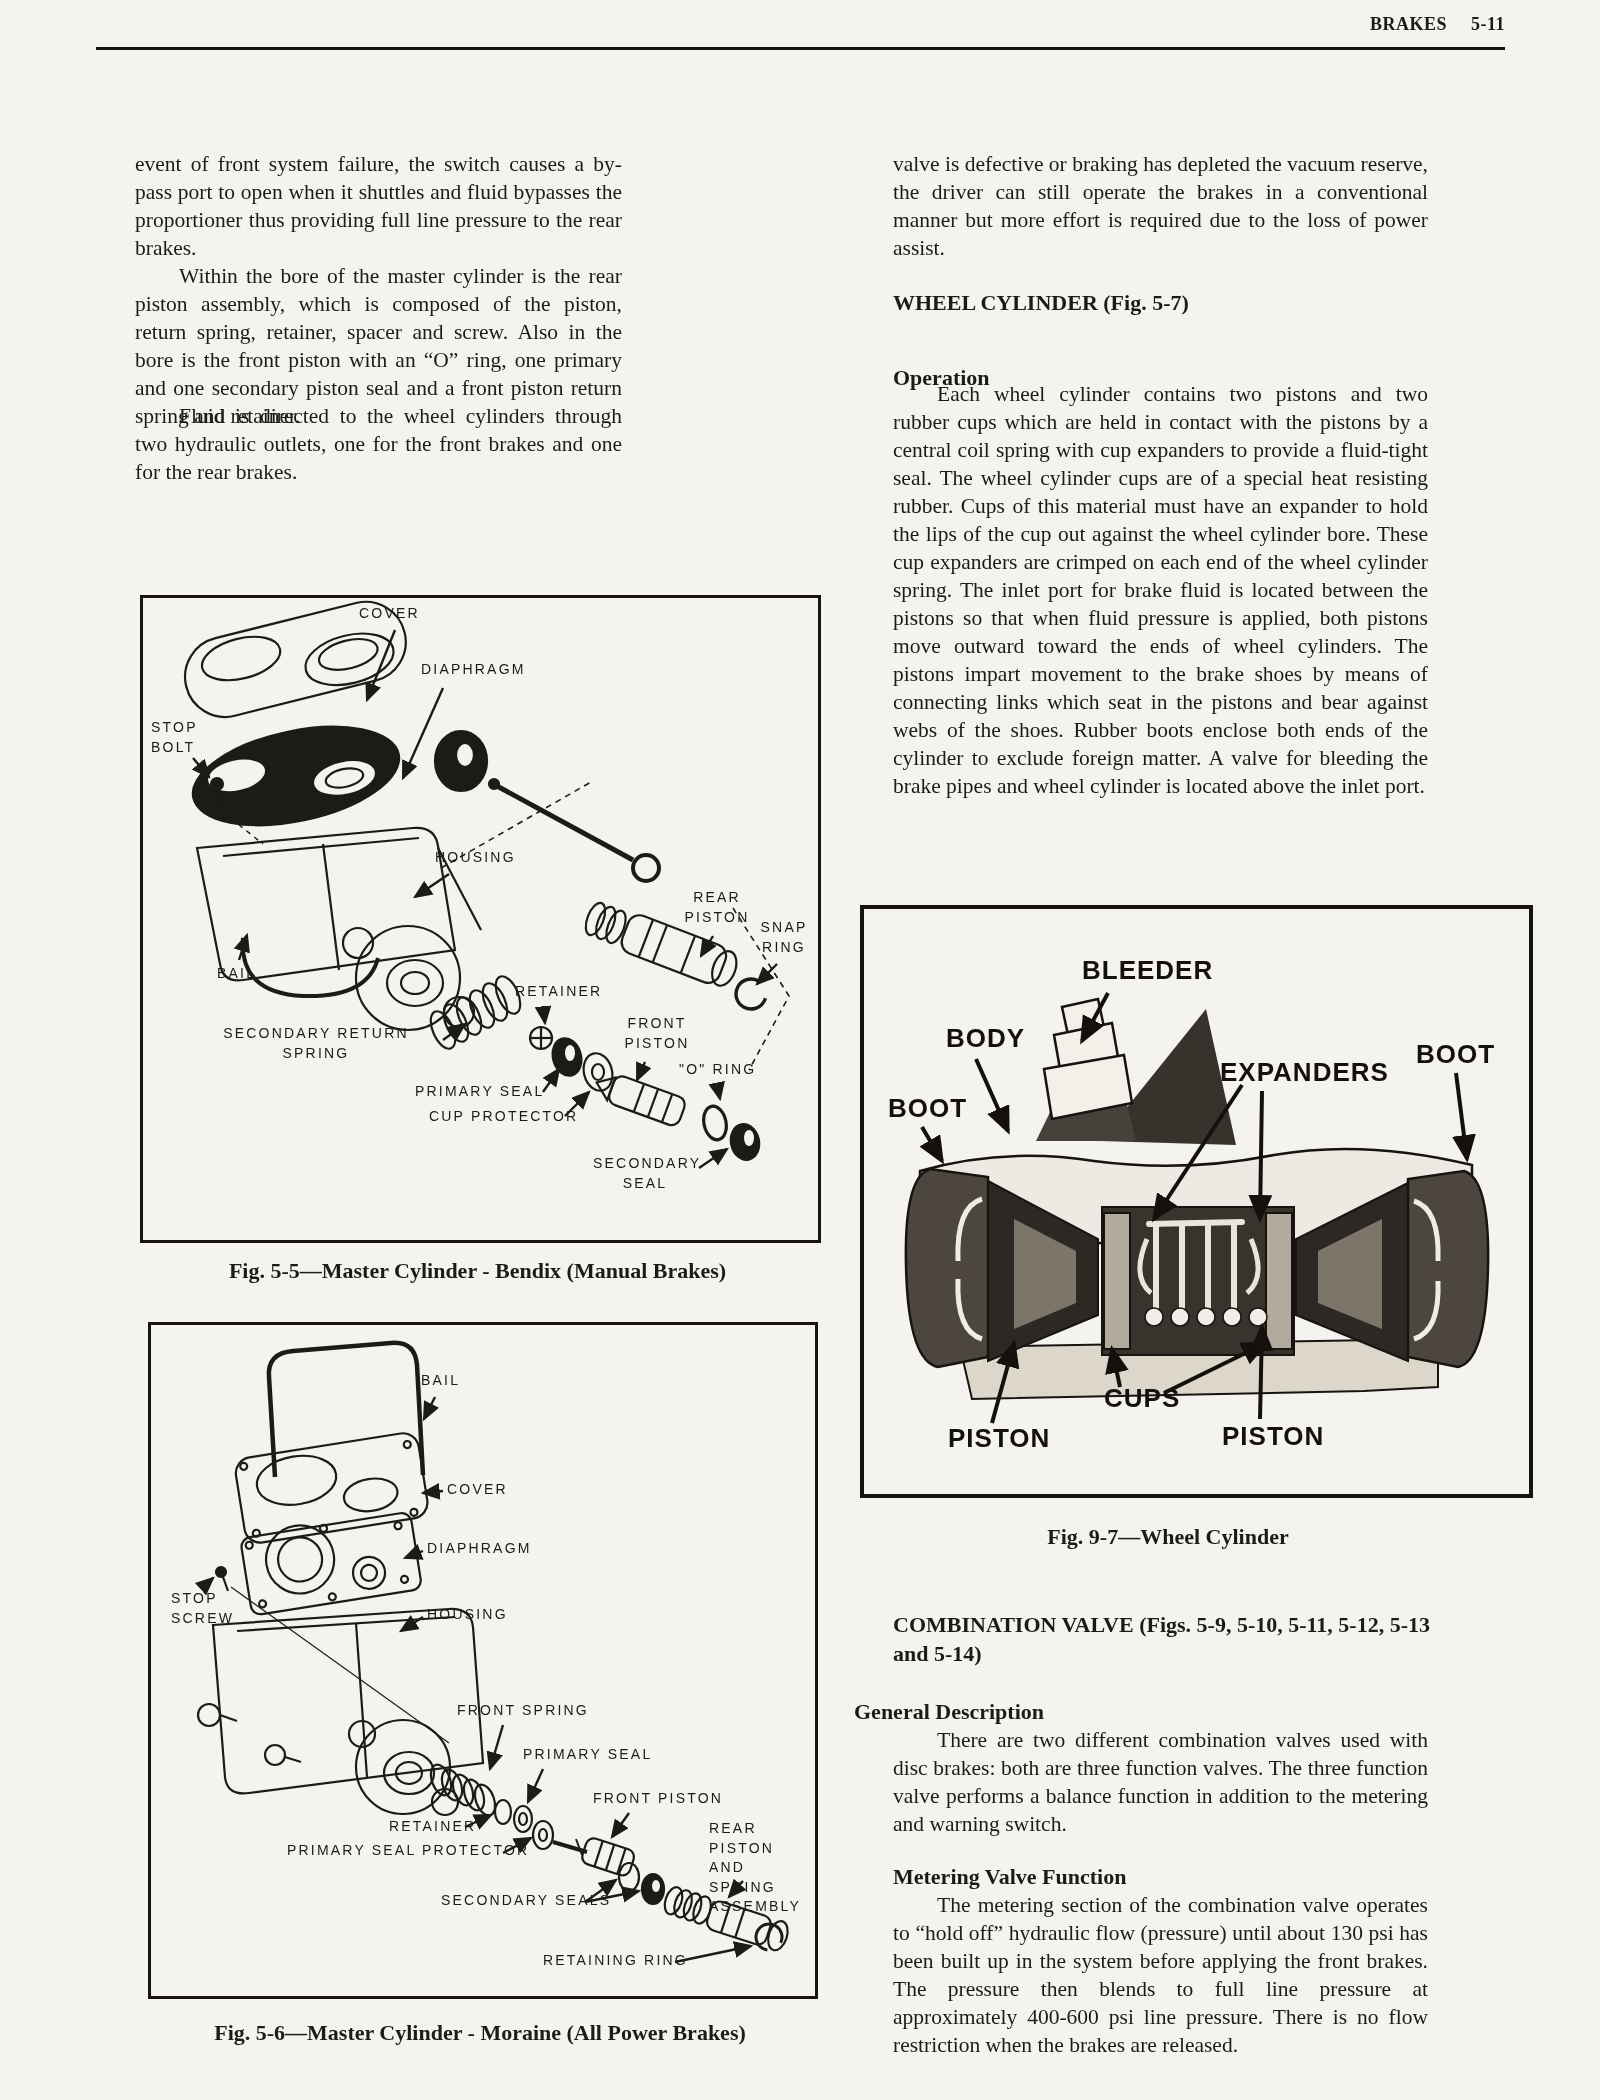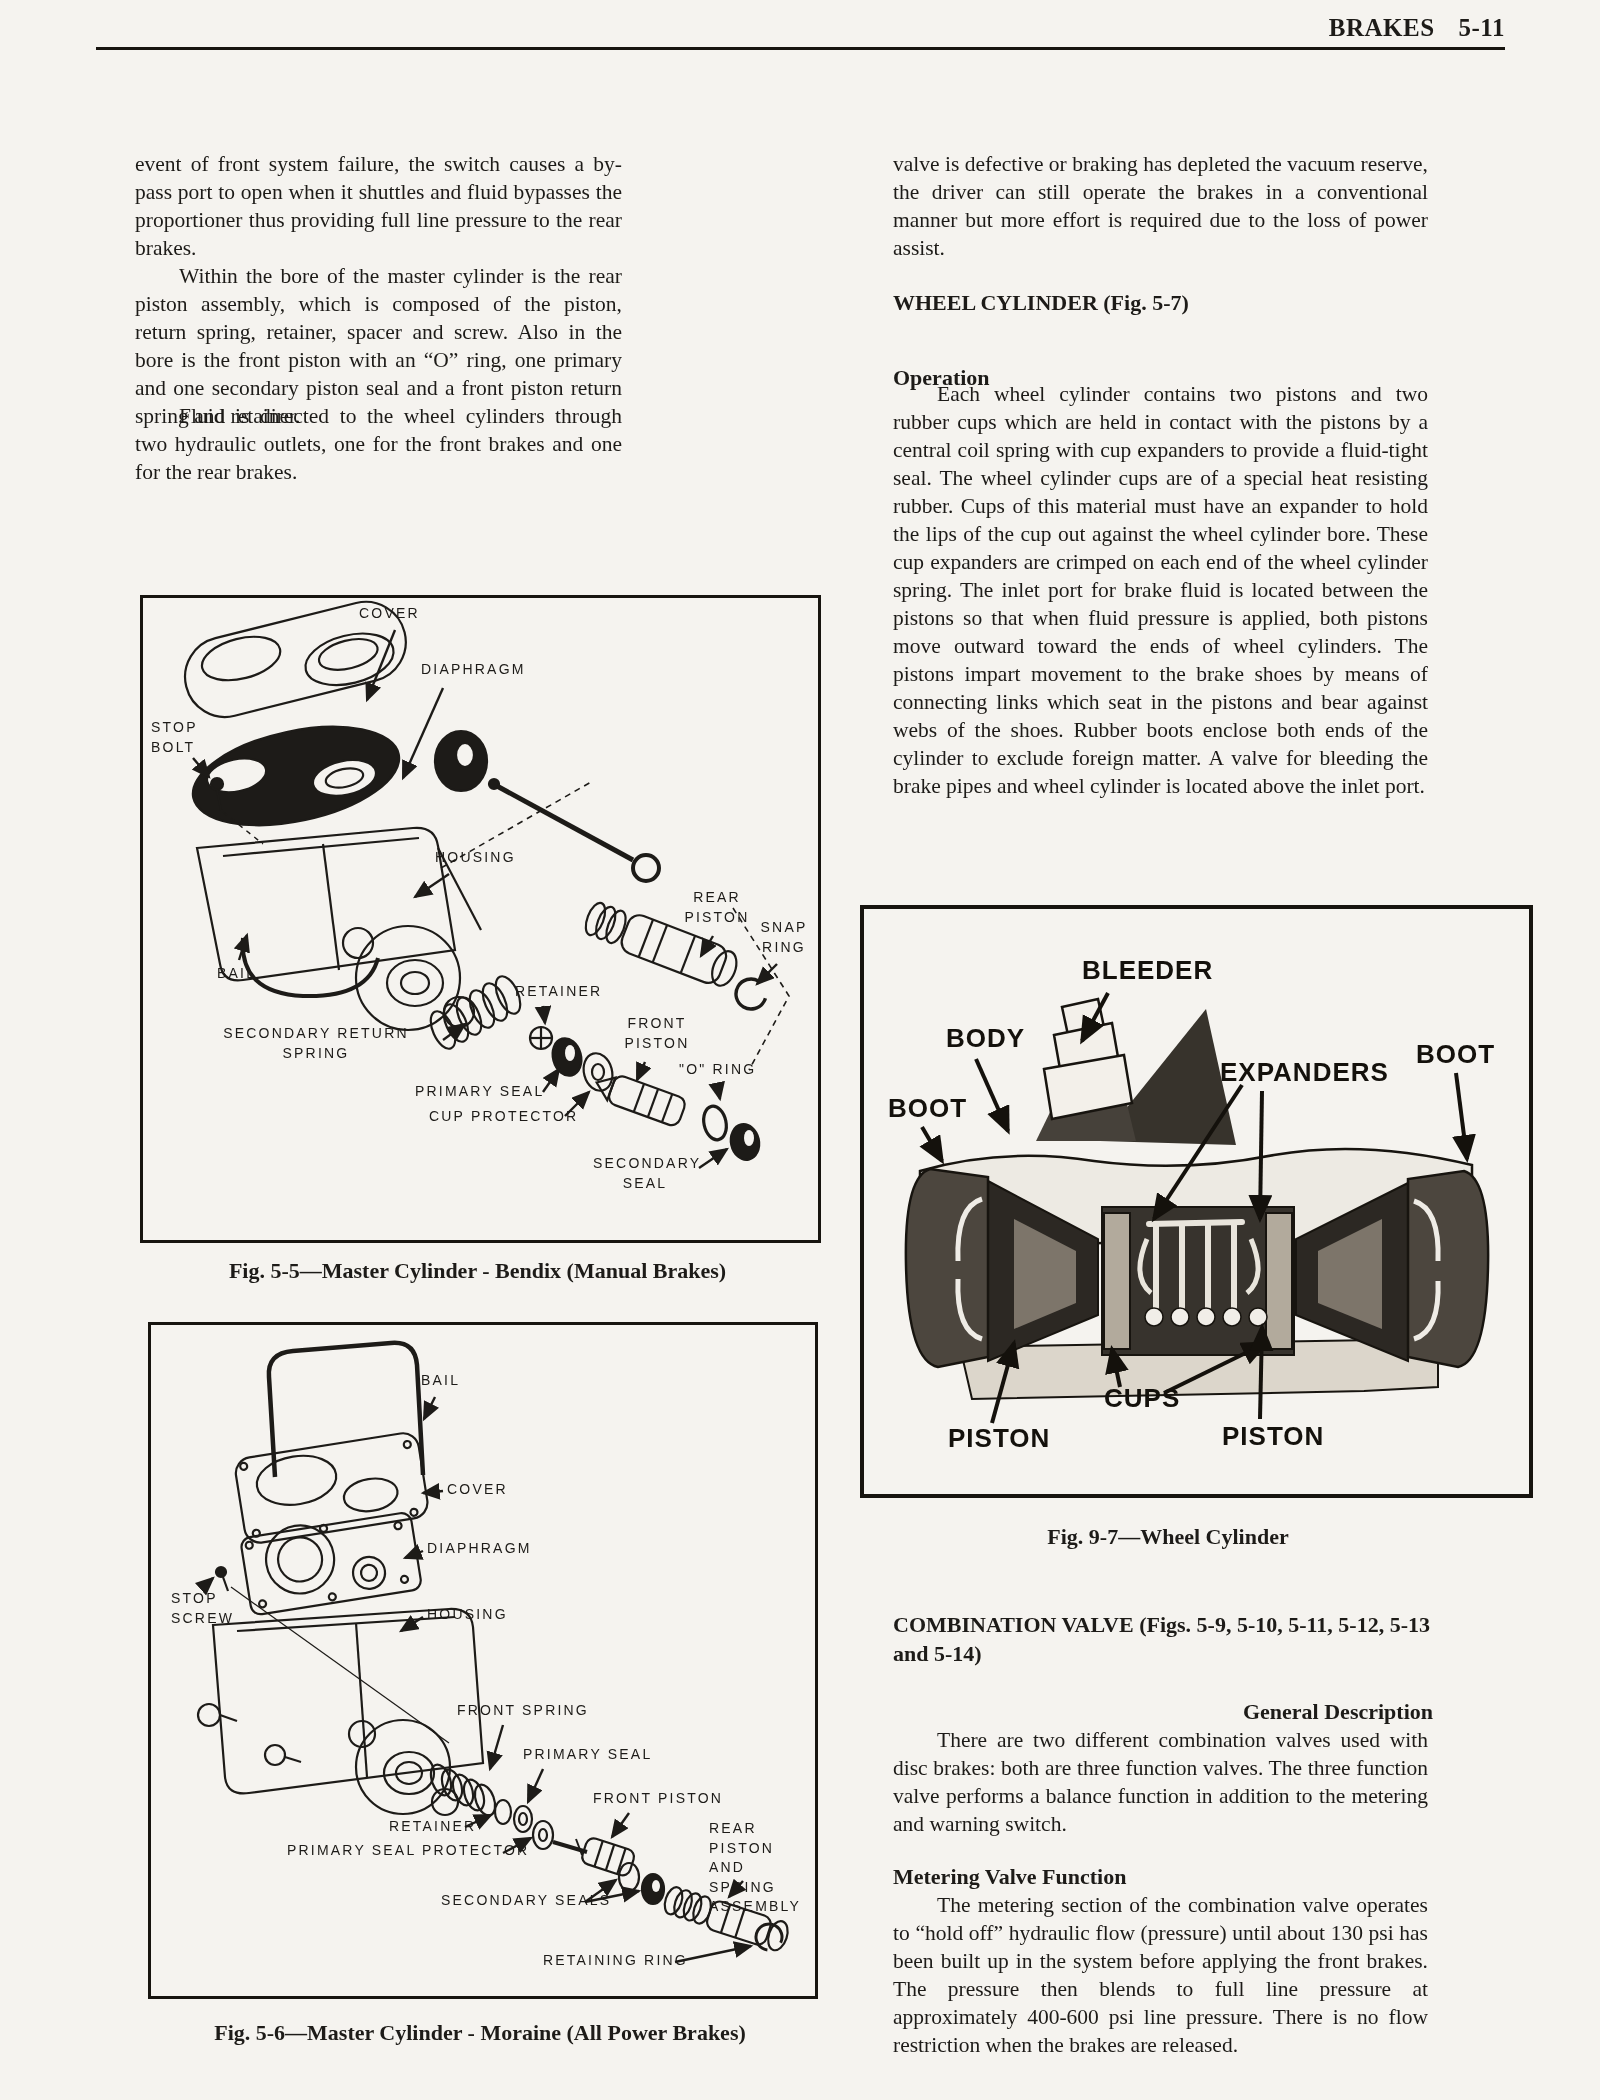--- a/index.html
+++ b/index.html
@@ -7,7 +7,7 @@
         font-family:"Liberation Serif", serif;color:#1d1b18;}
   .rule{position:absolute;background:#17140f;}
   .hdr{position:absolute;display:flex;gap:24px;justify-content:flex-end;
-       font-weight:bold;font-size:25px;letter-spacing:.5px;}
+       font-weight:bold;font-size:18px;letter-spacing:.5px;}
   .para{position:absolute;width:487px;font-size:21.5px;line-height:28px;text-align:justify;}
   .rc{width:535px;}
   .indent{text-indent:44px;}

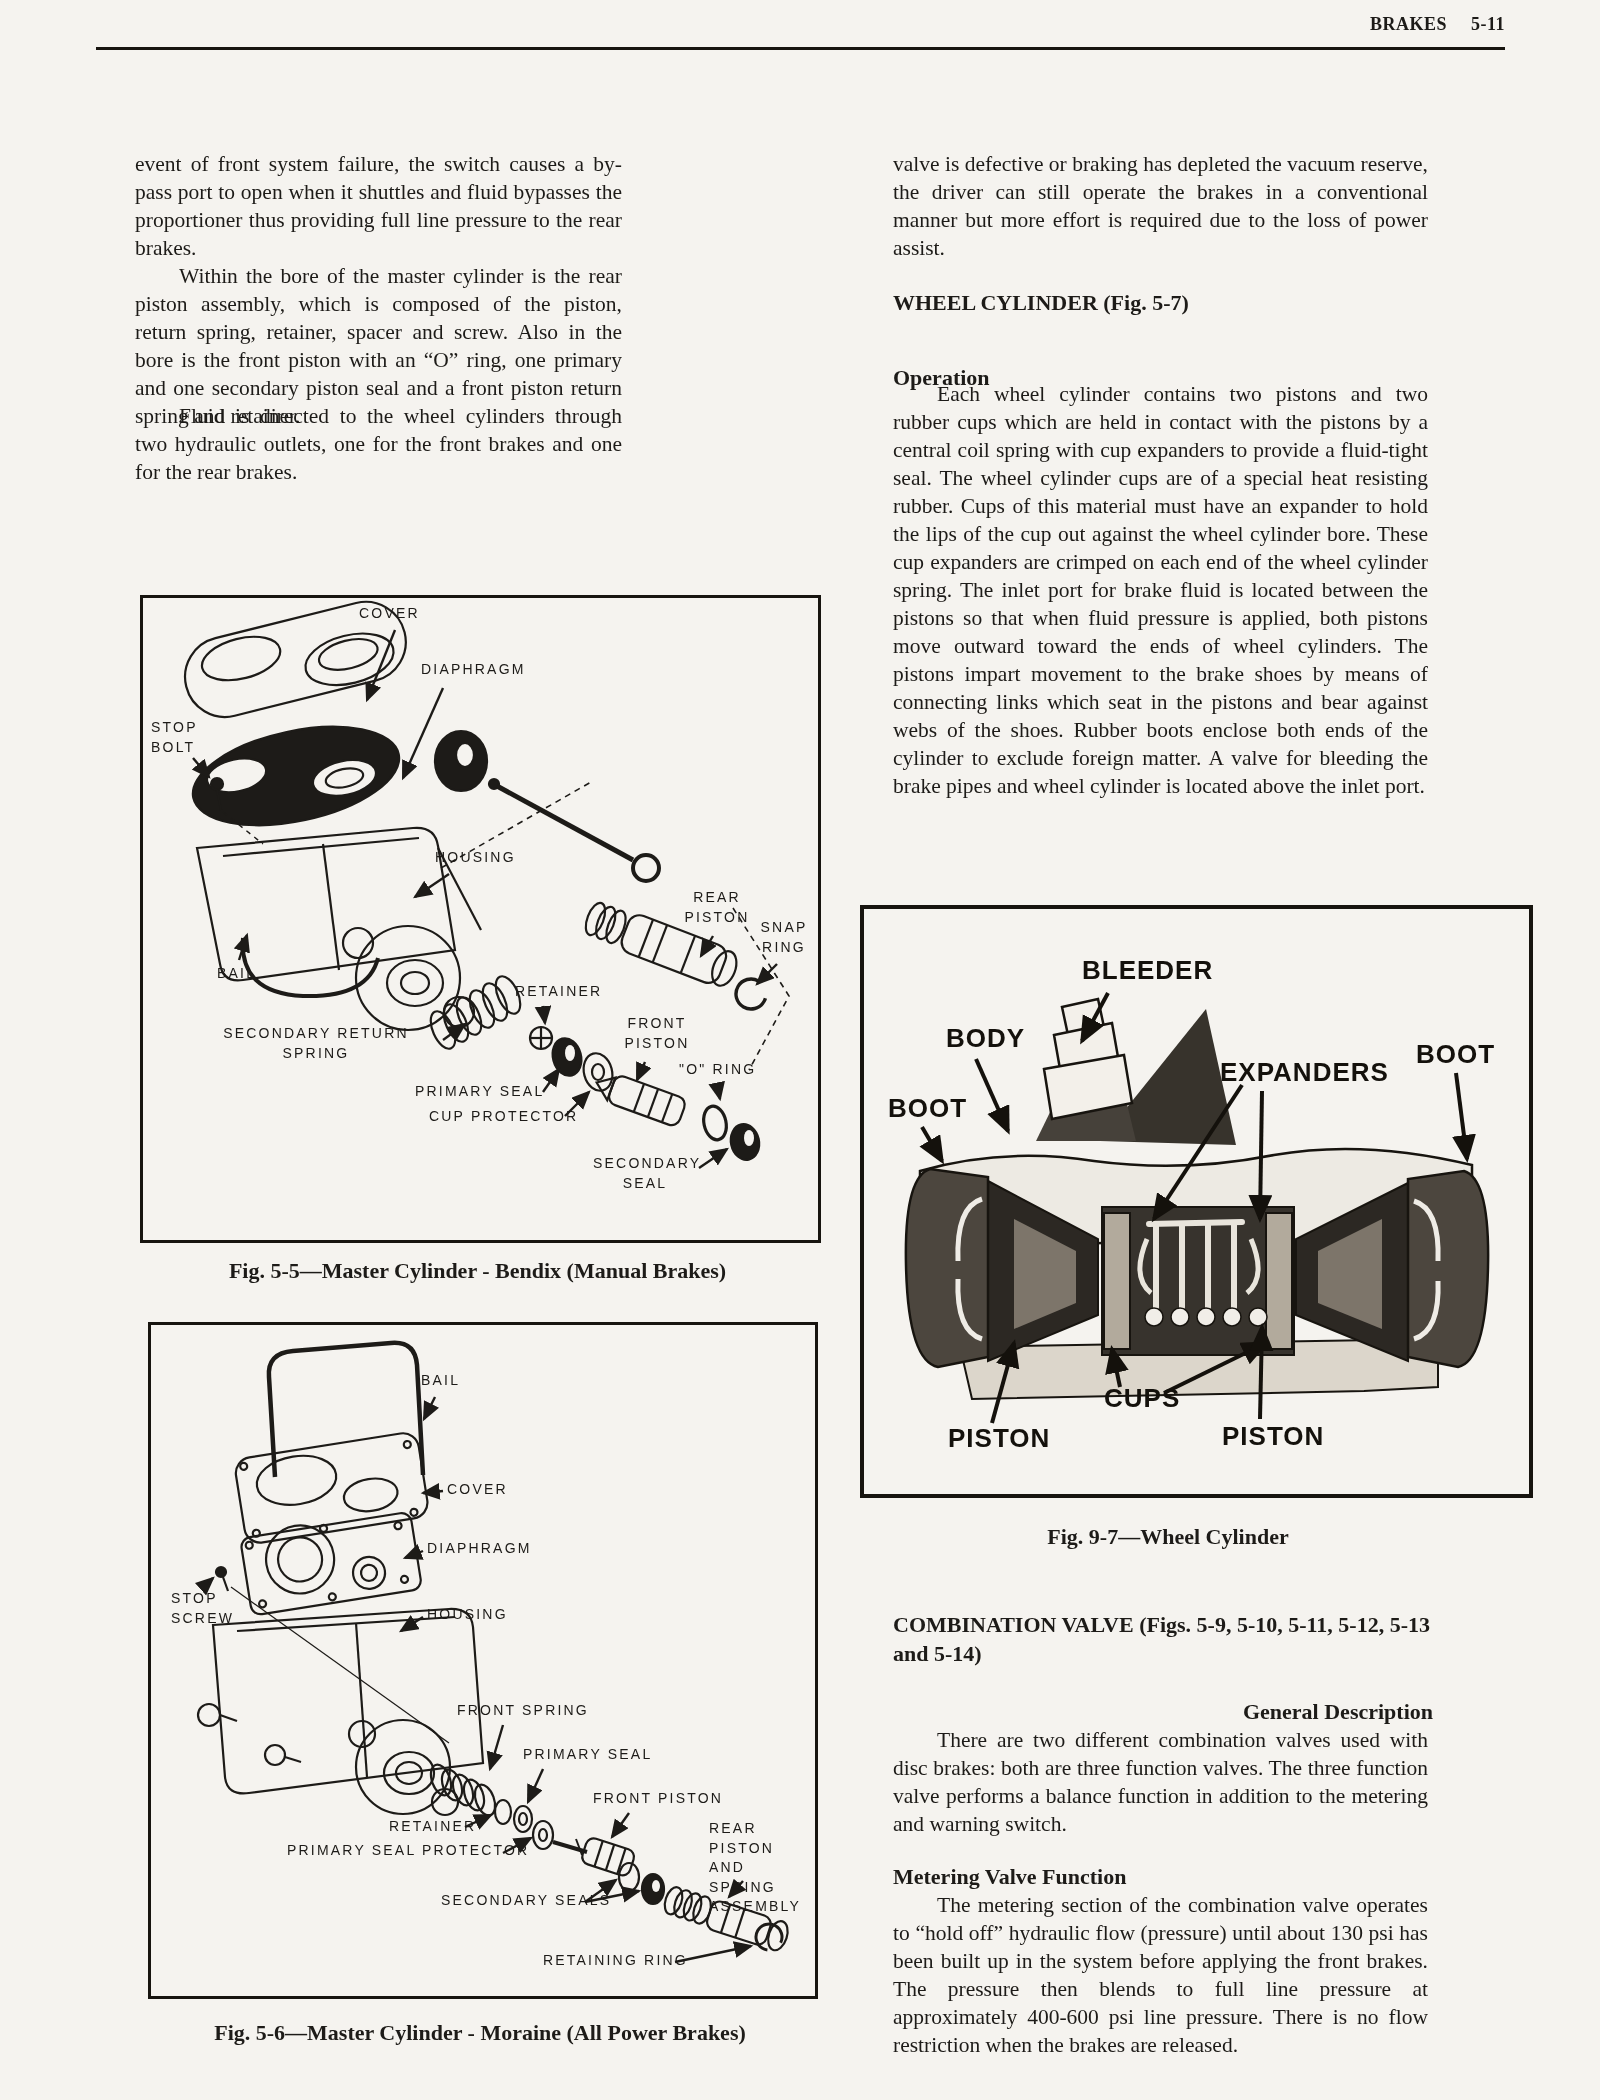--- a/index.html
+++ b/index.html
@@ -404,7 +404,7 @@
   <div class="caption" style="left:868px;top:1524px;width:600px;">Fig. 9-7—Wheel Cylinder</div>
 
   <div class="head" style="left:893px;top:1610px;">COMBINATION VALVE (Figs. 5-9, 5-10, 5-11, 5-12, 5-13 and 5-14)</div>
-  <div class="head" style="left:893px;top:1697px;text-align:right;">General Description</div>
+  <div class="head" style="left:854px;top:1697px;">General Description</div>
   <div class="para rc indent" style="left:893px;top:1726px;">There are two different combination valves used with disc brakes: both are three function valves. The three function valve performs a balance function in addition to the metering and warning switch.</div>
   <div class="head" style="left:893px;top:1862px;">Metering Valve Function</div>
   <div class="para rc indent" style="left:893px;top:1891px;">The metering section of the combination valve operates to “hold off” hydraulic flow (pressure) until about 130 psi has been built up in the system before applying the front brakes. The pressure then blends to full line pressure at approximately 400-600 psi line pressure. There is no flow restriction when the brakes are released.</div>

